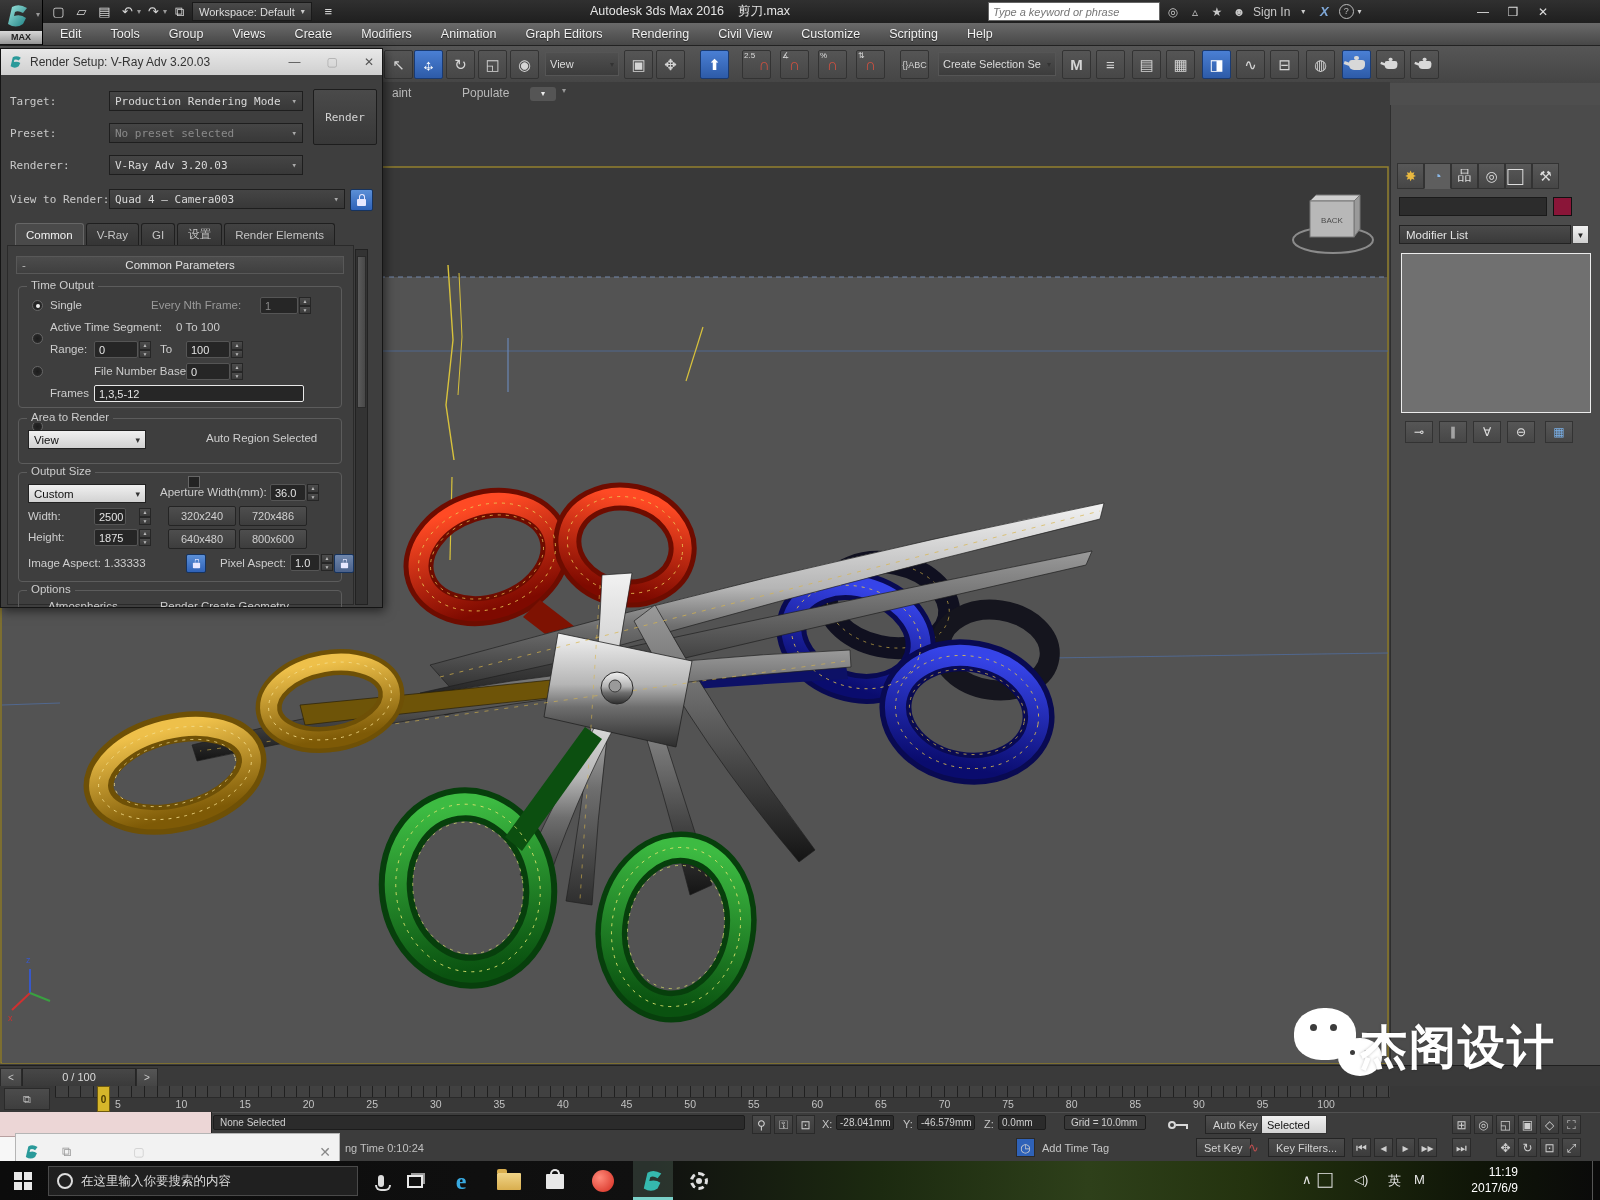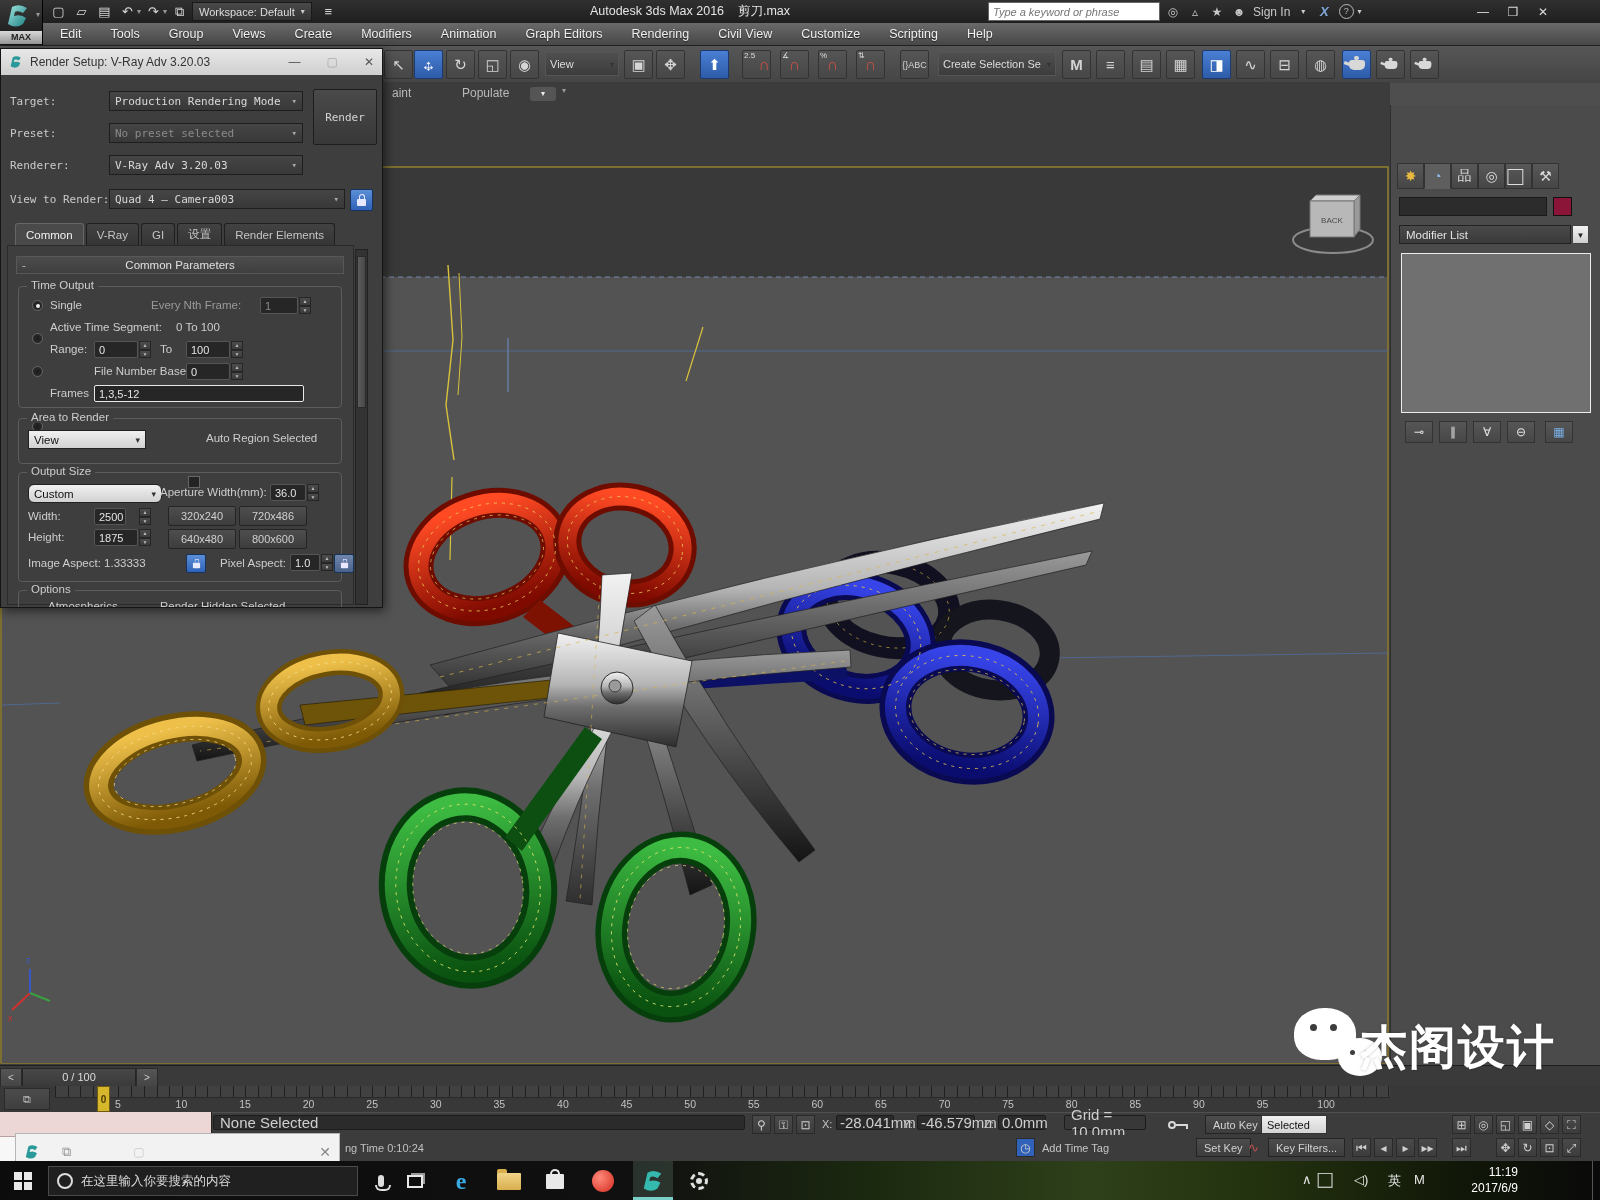--- a/index.html
+++ b/index.html
@@ -621,7 +621,7 @@
       <div class="grp" style="left:10px;top:226px;width:322px;height:108px;">
         <span class="grp-label">Output Size</span>
       </div>
-      <div class="ddl-light" style="left:20px;top:238px;width:134px;border-radius:6px;">
+      <div class="ddl-light" style="left:20px;top:238px;width:118px;">
         <span>Custom</span>
           <span class="car">▾</span>
       </div>

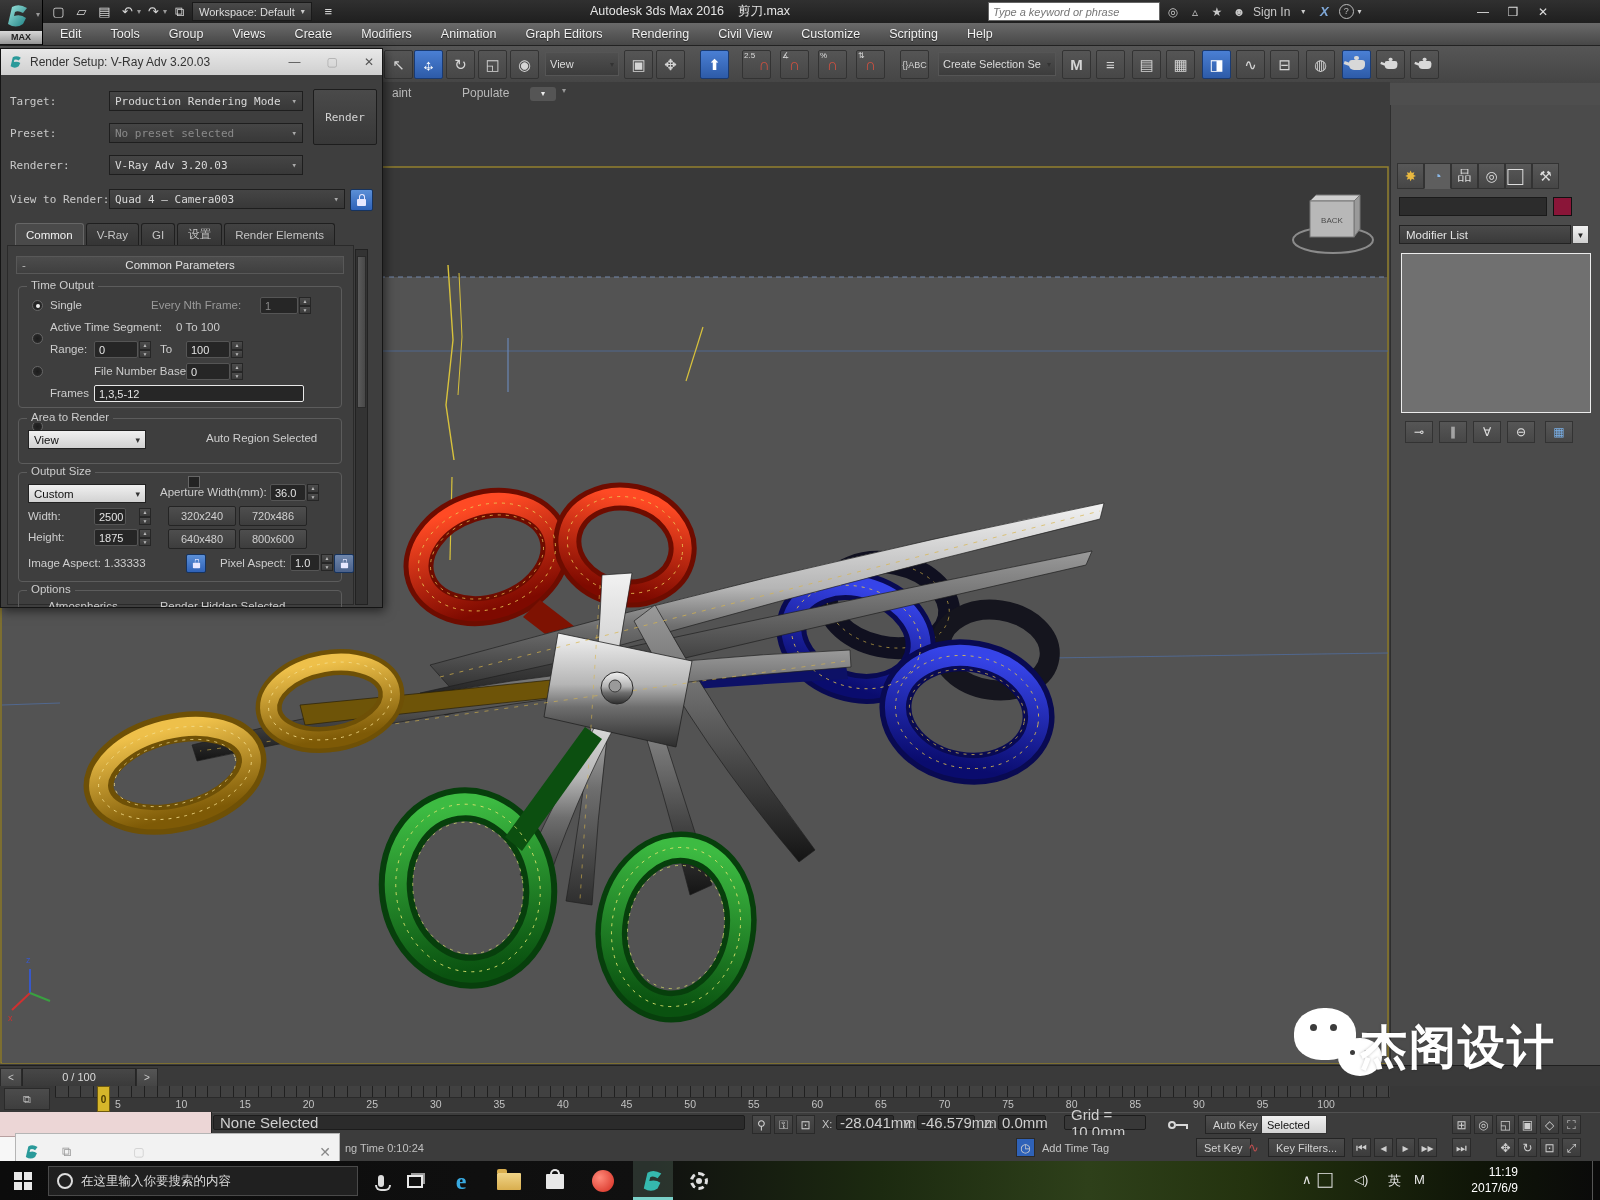--- a/index.html
+++ b/index.html
@@ -674,7 +674,7 @@
 
       <span class="dtext" style="left:40px;top:354px;">Atmospherics</span>
 
-      <span class="dtext" style="left:152px;top:354px;">Render Hidden Selected</span>
+      <span class="dtext" style="left:152px;top:354px;">Render Create Geometry</span>
     </div>
 
     <div id="dlg-scroll">

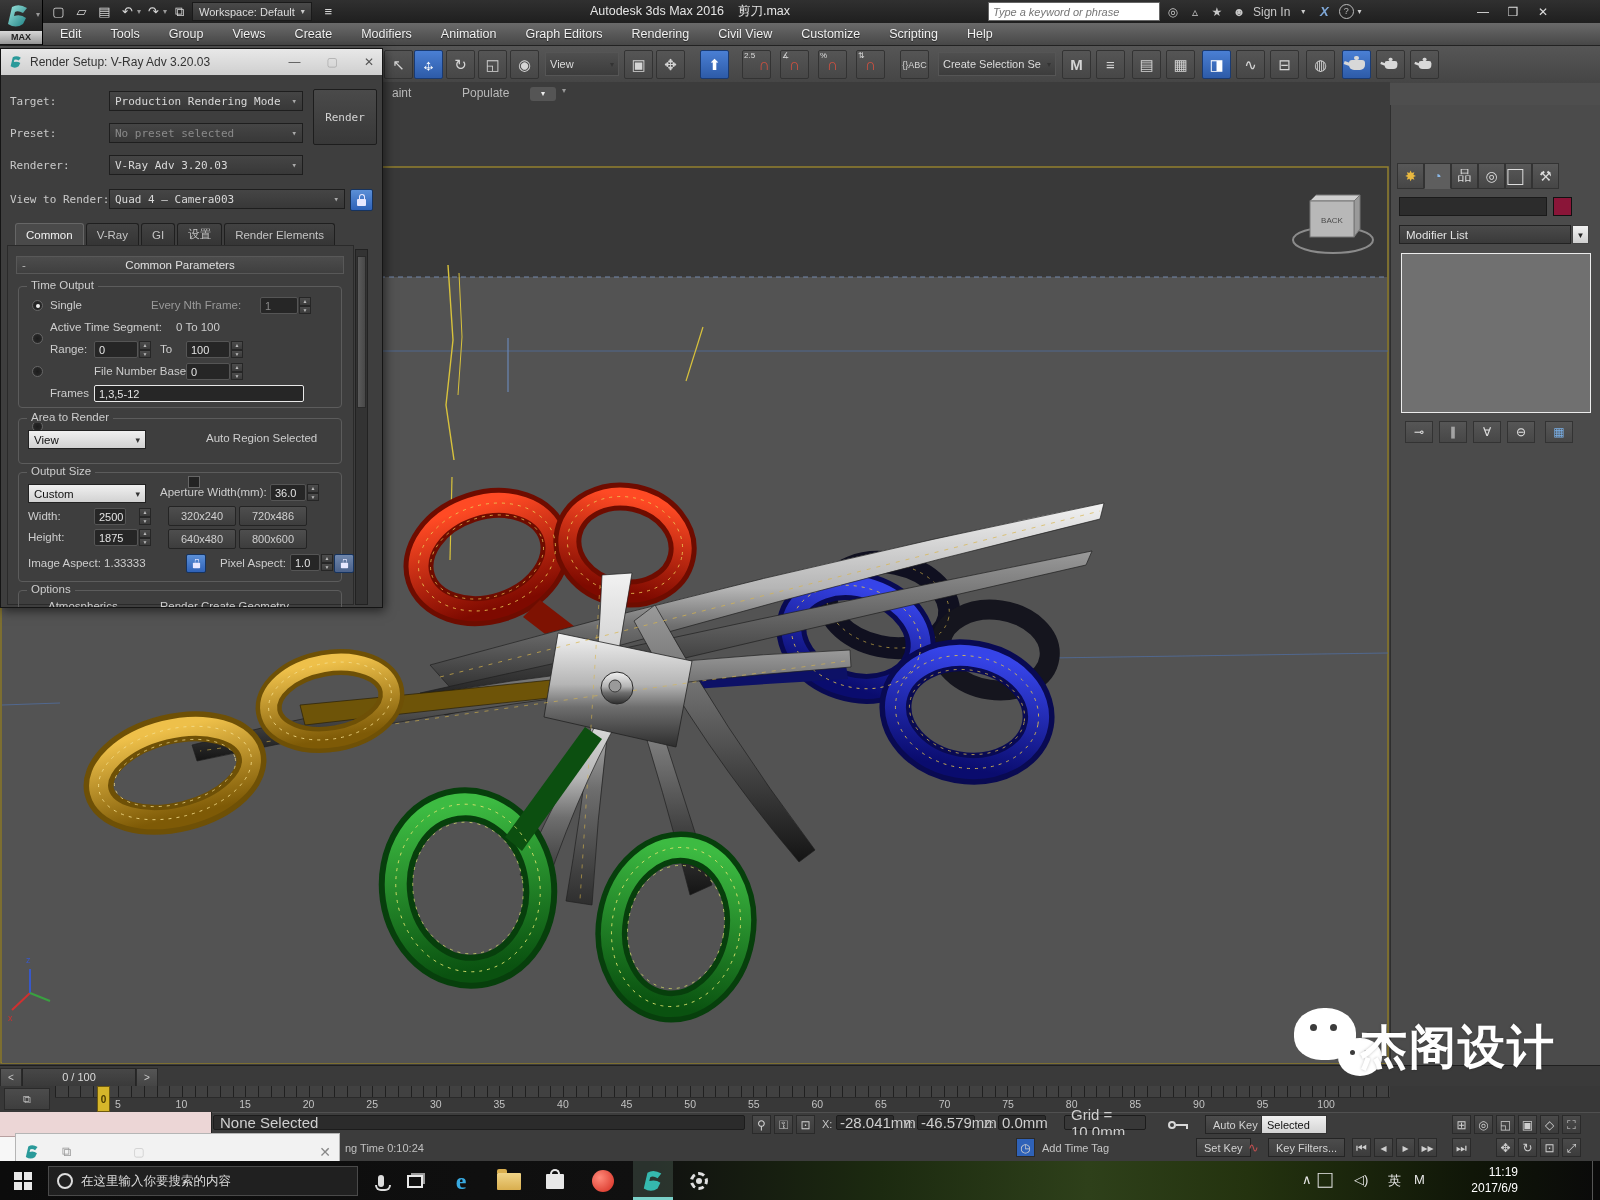--- a/index.html
+++ b/index.html
@@ -152,7 +152,7 @@
   
   #status1{left:0;top:1112px;width:1600px;height:23px;background:#3c3c3c;border-top:1px solid #505050;}
   #status2{left:0;top:1135px;width:1600px;height:26px;background:#3c3c3c;}
-  .sfield{position:absolute;height:15px;background:#2b2b2b;border:1px solid #1c1c1c;color:#cfcfcf;font-size:15px;
+  .sfield{position:absolute;height:15px;background:#2b2b2b;border:1px solid #1c1c1c;color:#cfcfcf;font-size:10px;
     display:flex;align-items:center;padding:0 6px;box-sizing:border-box;border-radius:2px;}
   .slabel{position:absolute;color:#c6c6c6;font-size:11px;}
   .sbtn{position:absolute;height:19px;background:linear-gradient(#4c4c4c,#3d3d3d);border:1px solid #242424;

